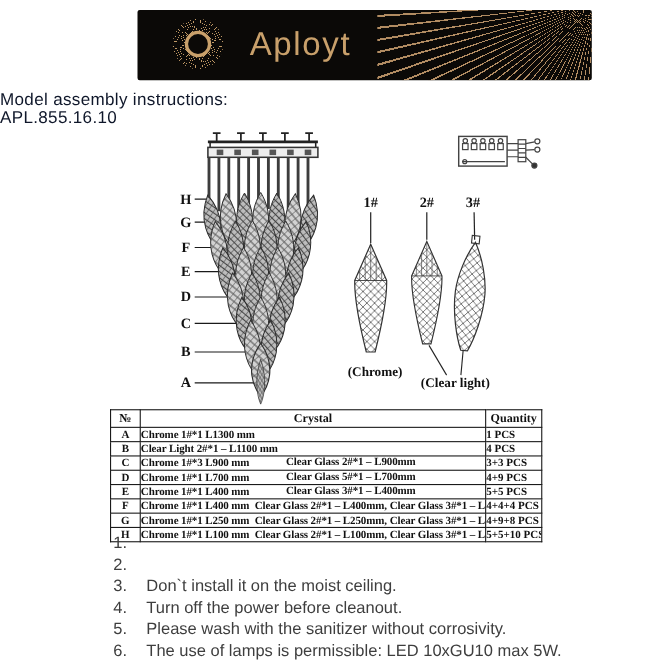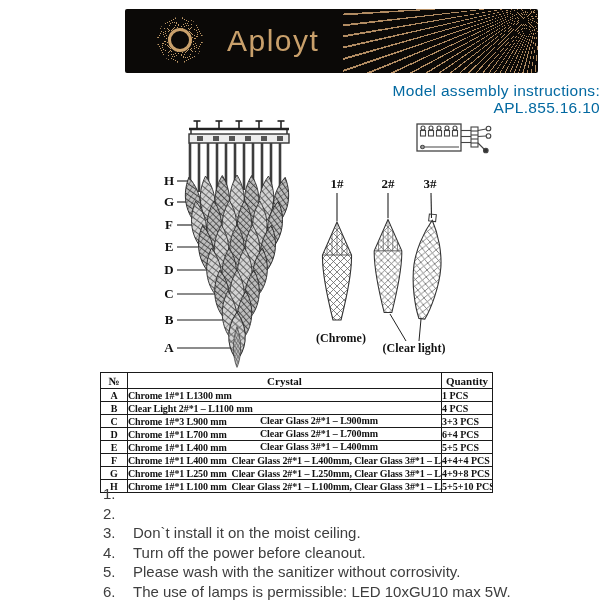--- a/index.html
+++ b/index.html
@@ -19,8 +19,8 @@
           color:#c9a06b;font-size:30px;letter-spacing:1.5px;font-weight:400;}
 
   
-  .title{position:absolute;left:0;top:82px;width:600px;text-align:right;
-         color:#0369a1;font-size:15.5px;line-height:17px;font-weight:500;letter-spacing:.3px;}
+  .title{position:absolute;left:0;top:82px;width:600px;text-align:left;
+         color:#0f172a;font-size:15.5px;line-height:17px;font-weight:500;letter-spacing:.3px;}
 
   
   .diagram{position:absolute;left:90px;top:112px;width:420px;height:262px;}

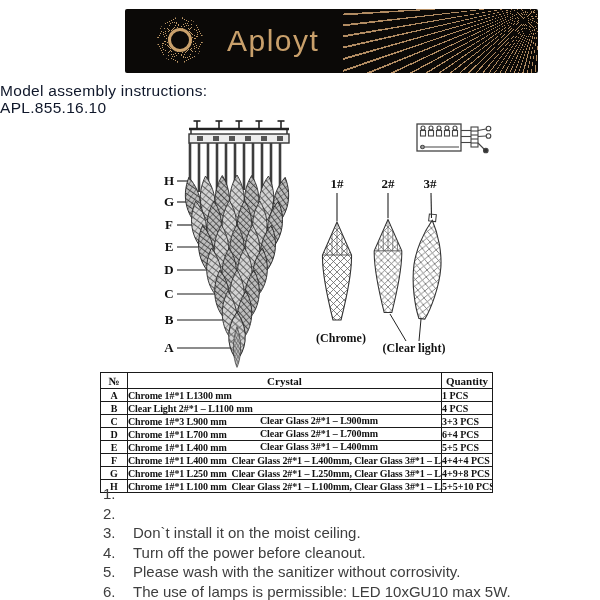--- a/index.html
+++ b/index.html
@@ -280,7 +280,7 @@
     </tr>
     <tr>
       <td class="coln">D</td>
-      <td class="colc"><span class="c2main">Chrome 1#*1 L700 mm</span><span class="extra">Clear Glass 2#*1 – L700mm</span></td>
+      <td class="colc"><span class="c2main">Chrome 1#*1 L700 mm</span><span class="extra">Clear Glass 5#*1 – L700mm</span></td>
       <td class="colq">6+4 PCS</td>
     </tr>
     <tr>

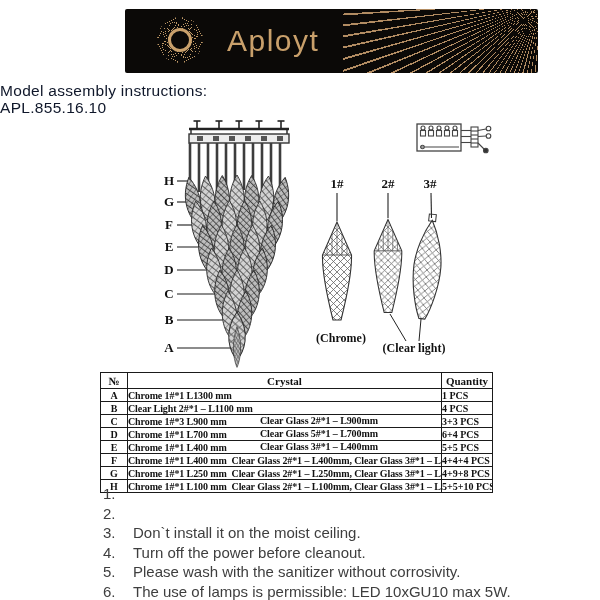--- a/index.html
+++ b/index.html
@@ -281,7 +281,7 @@
     <tr>
       <td class="coln">D</td>
       <td class="colc"><span class="c2main">Chrome 1#*1 L700 mm</span><span class="extra">Clear Glass 5#*1 – L700mm</span></td>
-      <td class="colq">6+4 PCS</td>
+      <td class="colq">4+9 PCS</td>
     </tr>
     <tr>
       <td class="coln">E</td>

